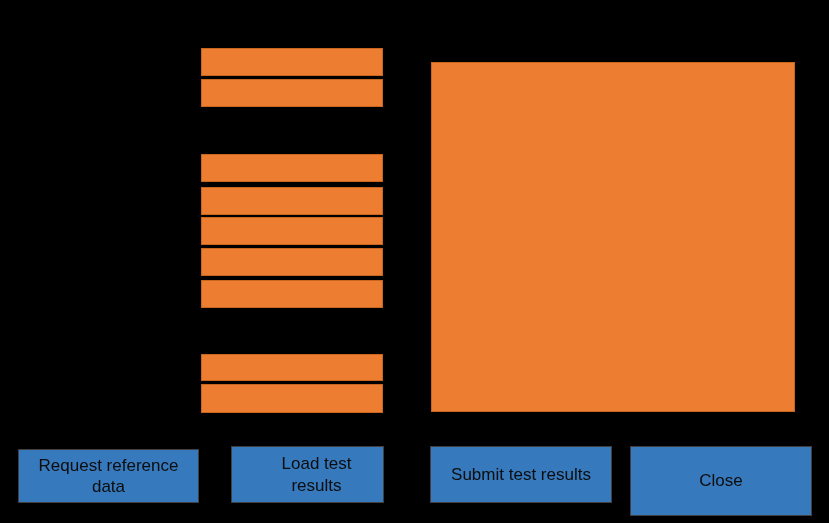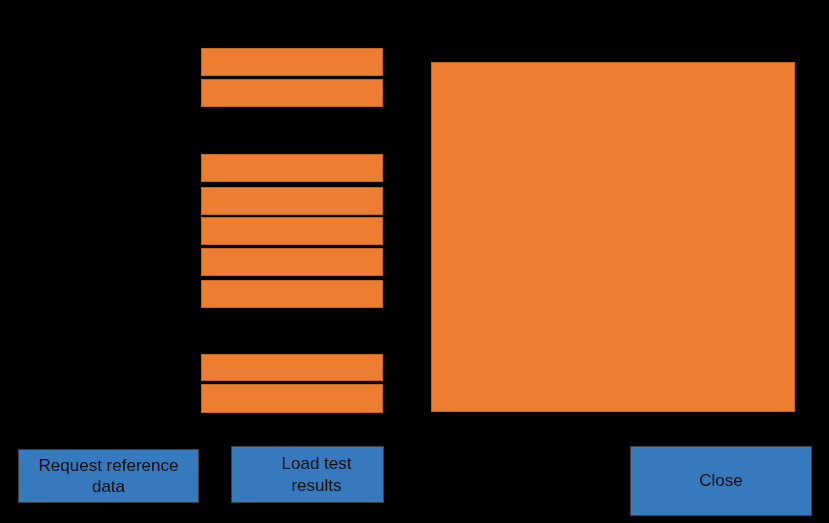--- a/index.html
+++ b/index.html
@@ -88,6 +88,9 @@
   <div class="btn b2">
     <span>Load test results</span>
   </div>
+  <div class="btn b3">
+    <span>Submit test results</span>
+  </div>
   <div class="btn b4">
     <span>Close</span>
   </div>

